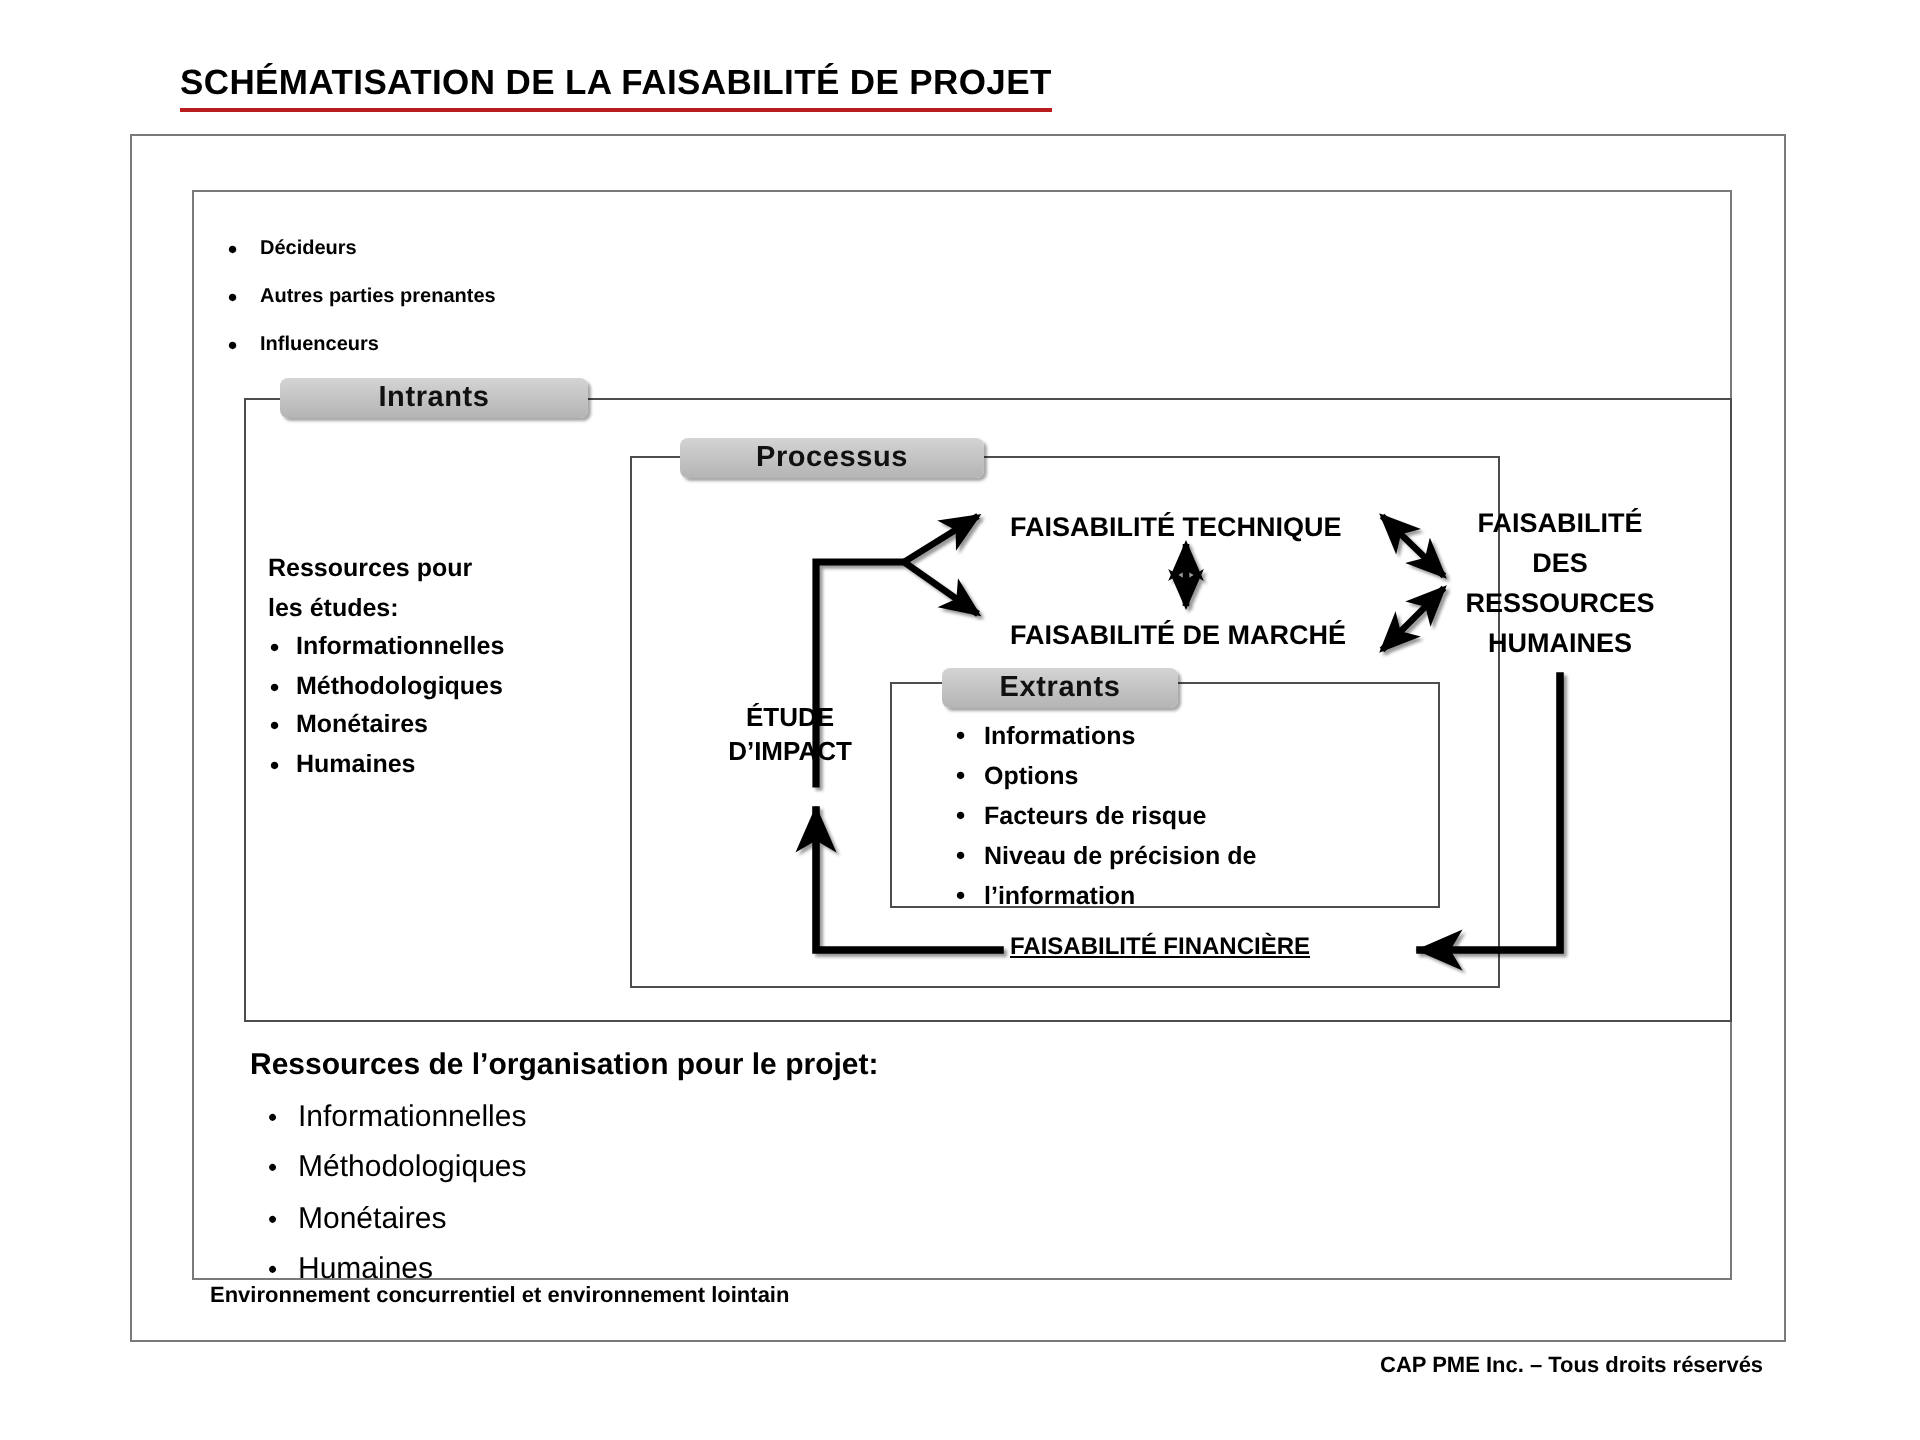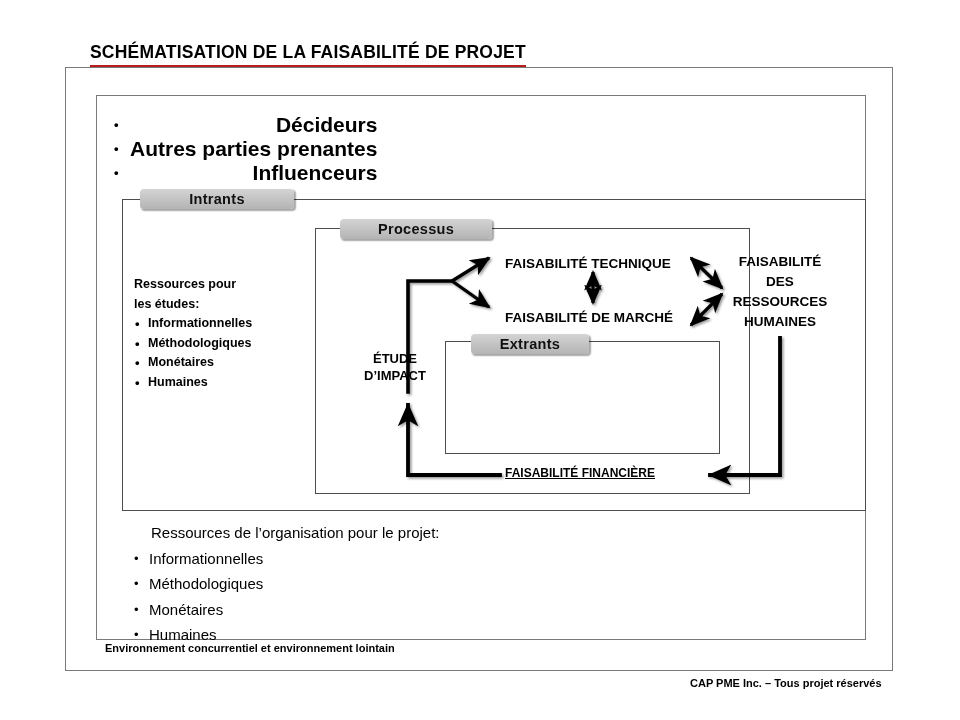--- a/index.html
+++ b/index.html
@@ -11,9 +11,9 @@
   #stage{position:absolute;left:0;top:0;width:960px;height:720px;}
 
   .title{
-    position:absolute;left:90px;top:42px;
+    position:absolute;left:90px;top:31px;
     font-size:17.5px;font-weight:bold;letter-spacing:.2px;
-    border-bottom:4px solid #b91c1c;padding-bottom:2px;
+    border-bottom:2px solid #b91c1c;padding-bottom:2px;
     white-space:nowrap;
   }
 

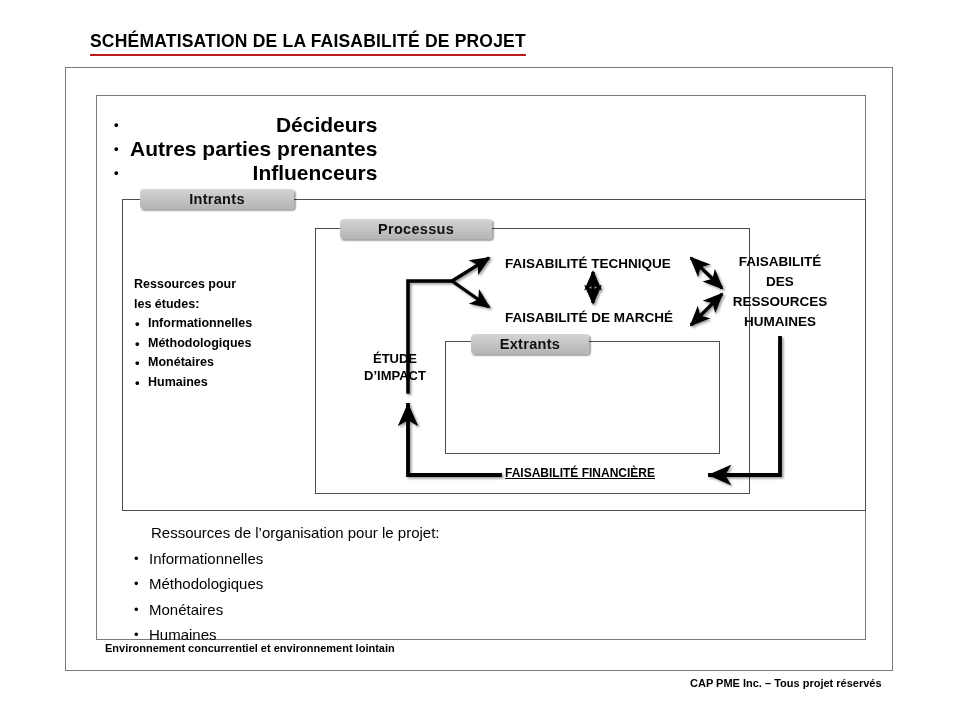--- a/index.html
+++ b/index.html
@@ -55,7 +55,7 @@
     content:"\2022";position:absolute;left:2px;top:0;font-size:13px;line-height:inherit;
   }
 
-  .stakeholders{left:114px;top:113px;font-size:21px;font-weight:bold;line-height:24px;text-align:right;}
+  .stakeholders{left:114px;top:113px;font-size:10px;font-weight:bold;line-height:24px;}
   .stakeholders li:before{left:0px;}
 
   .res-etudes{left:134px;top:275px;font-size:12.5px;font-weight:bold;line-height:19.5px;}

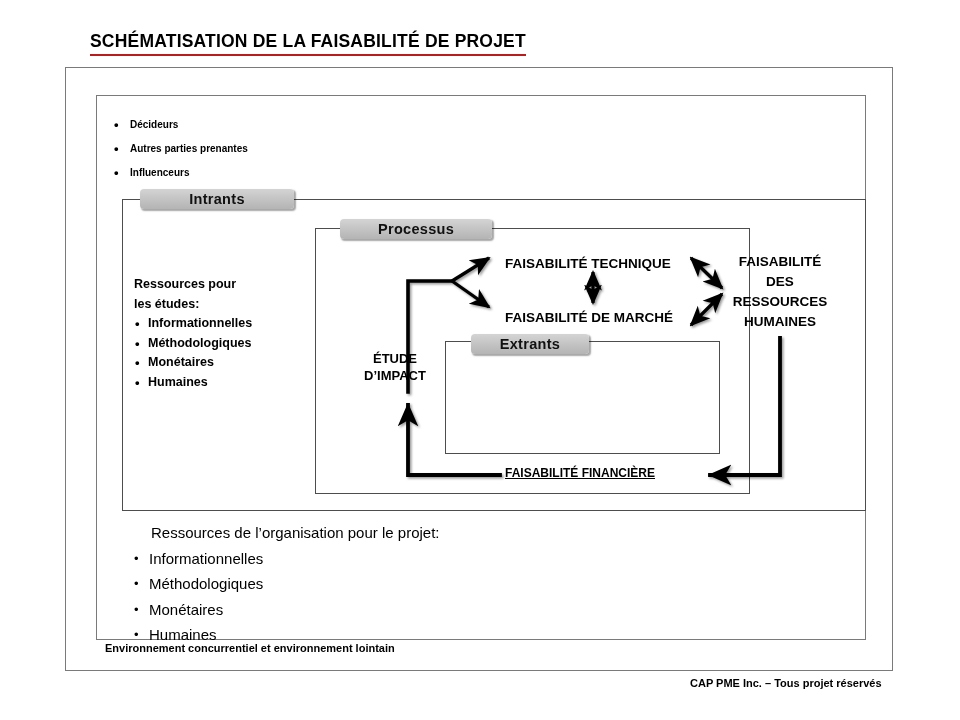--- a/index.html
+++ b/index.html
@@ -142,6 +142,13 @@
 
   <div class="grp extrants-frame"></div>
   <div class="grp-title extrants-title">Extrants</div>
+  <ul class="tb bullets extrants-list">
+    <li>Informations</li>
+    <li>Options</li>
+    <li>Facteurs de risque</li>
+    <li>Niveau de précision de</li>
+    <li style="list-style:none;padding-left:16px;">l’information</li>
+  </ul>
 
   <div class="tb org-res">
     <div class="hdr">Ressources de l’organisation pour le projet:</div>

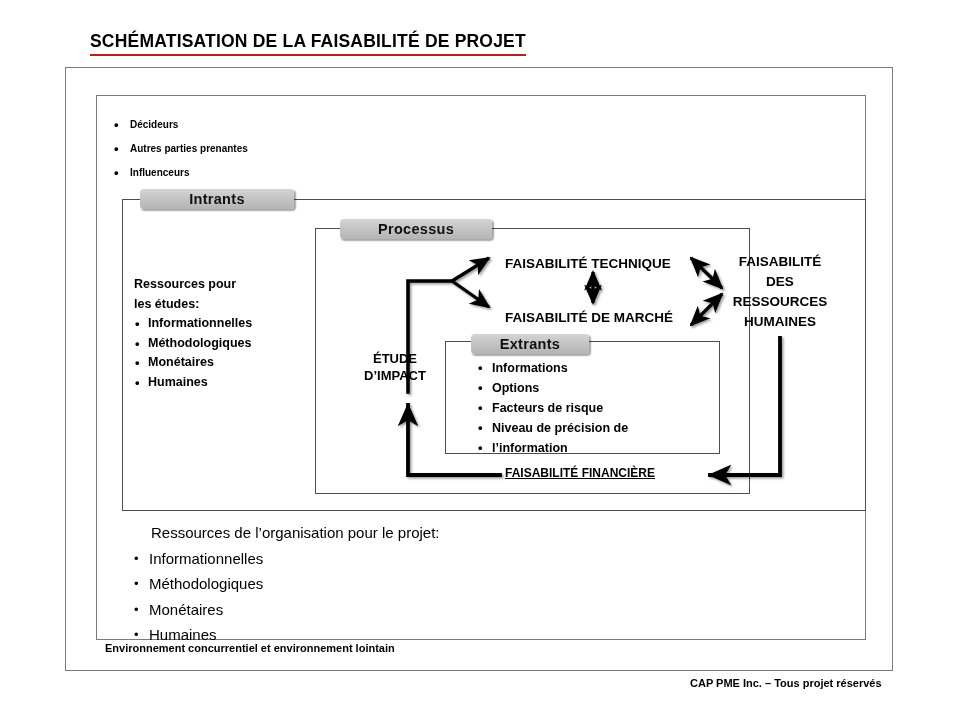--- a/index.html
+++ b/index.html
@@ -64,7 +64,7 @@
   .res-etudes ul li:before{left:1px;}
 
   .org-res{left:125px;top:520px;font-size:15px;font-weight:normal;line-height:25.5px;}
-  .org-res .hdr{font-weight:normal;margin-left:26px;}
+  .org-res .hdr{font-weight:bold;}
   .org-res ul{margin-left:8px;}
   .org-res li:before{left:1px;}
 

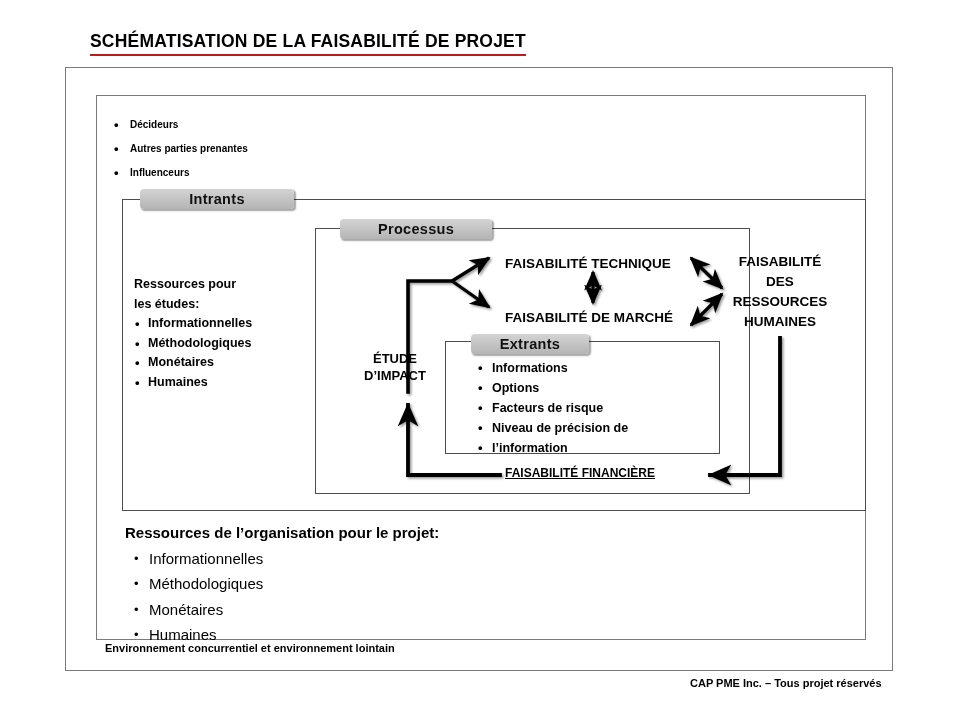--- a/index.html
+++ b/index.html
@@ -162,7 +162,7 @@
 
   <div class="tb env-text">Environnement concurrentiel et environnement lointain</div>
 
-  <div class="copyright">CAP PME Inc. – Tous projet réservés</div>
+  <div class="copyright">CAP PME Inc. – Tous droits réservés</div>
 
   <svg class="arrows" viewBox="0 0 960 720">
     <defs>

